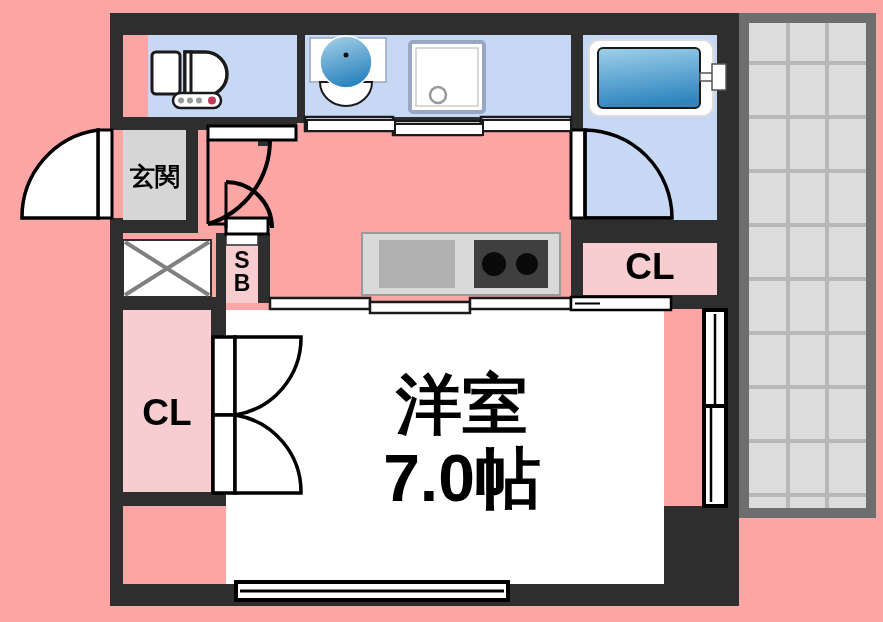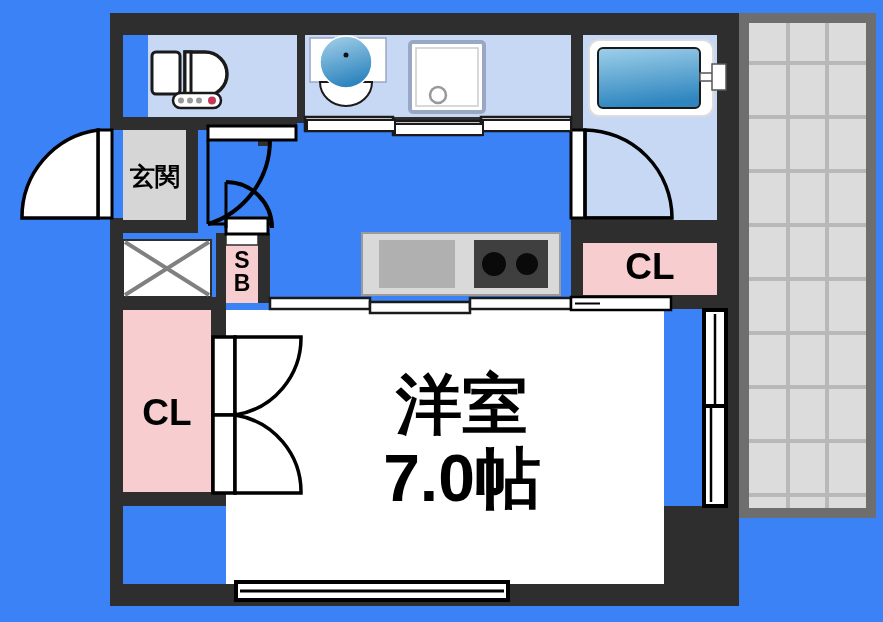--- a/index.html
+++ b/index.html
@@ -13,7 +13,7 @@
     position: relative;
     width: 883px;
     height: 622px;
-    background: #3b82f6;
+    background: #fca5a5;
     overflow: hidden;
   }
   #plan-svg {

